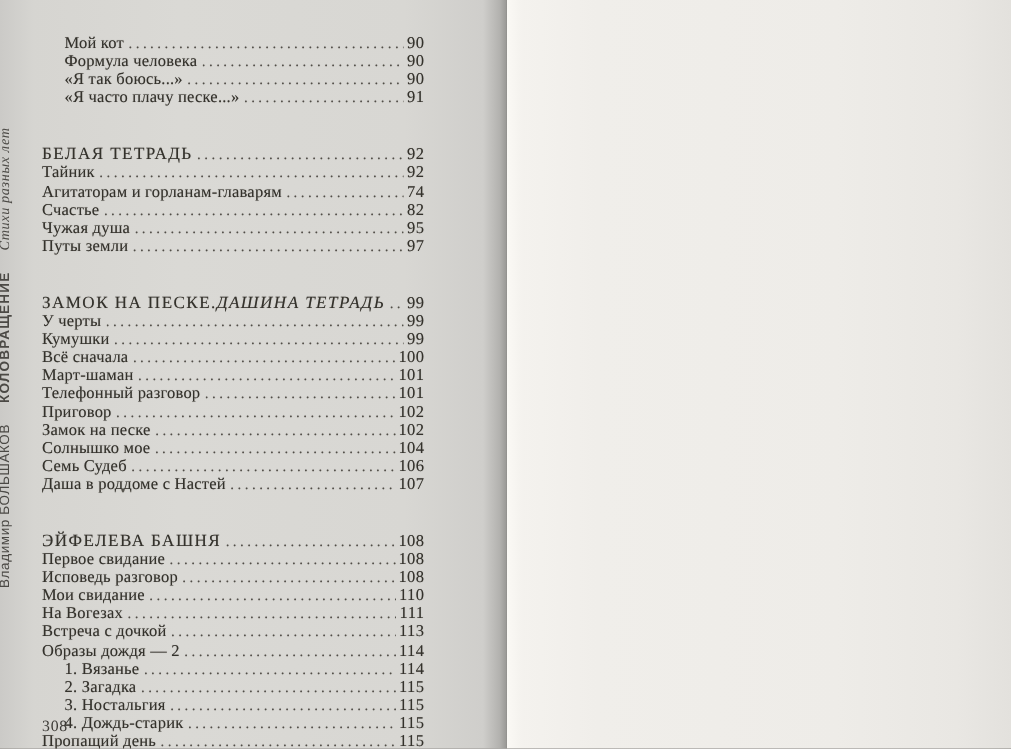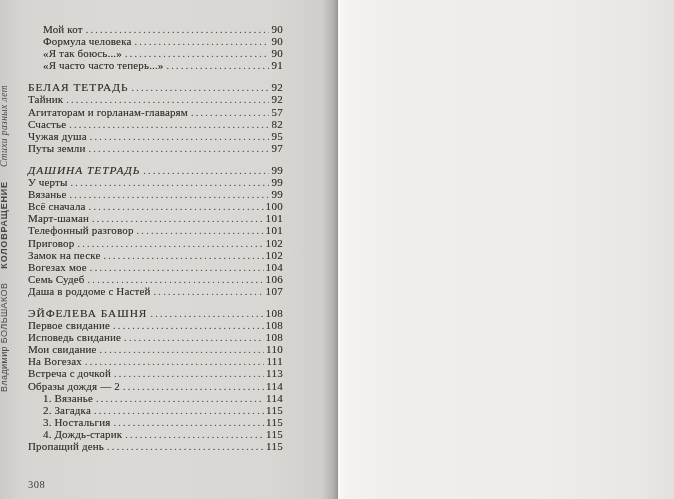--- a/index.html
+++ b/index.html
@@ -76,7 +76,7 @@
             <span class="pg">90</span>
           </div>
           <div class="row ind1">
-            <span class="t">«Я часто часто теперь...»</span>
+            <span class="t">«Я часто плачу песке...»</span>
             <span class="dots"></span>
             <span class="pg">91</span>
           </div>

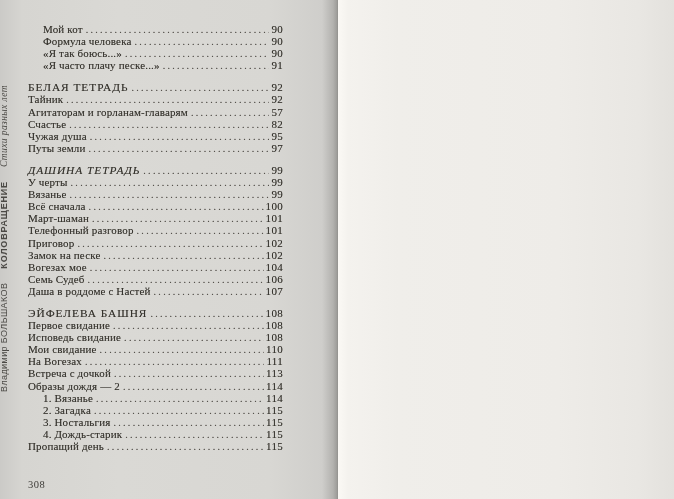--- a/index.html
+++ b/index.html
@@ -24,7 +24,7 @@
   }
   .col{position:absolute; color:#34322c; text-shadow:0 0 .5px rgba(55,50,45,.45);}
   .col-left{left:28px; top:23px; width:255px;}
-  .group + .group{margin-top:10px;}
+  .group + .group{margin-top:26px;}
   .row{display:flex; align-items:baseline; line-height:12.1px; height:12.1px; font-size:11px;}
   .row.ind1{padding-left:15px;}
   .row .t{white-space:nowrap; letter-spacing:.15px;}

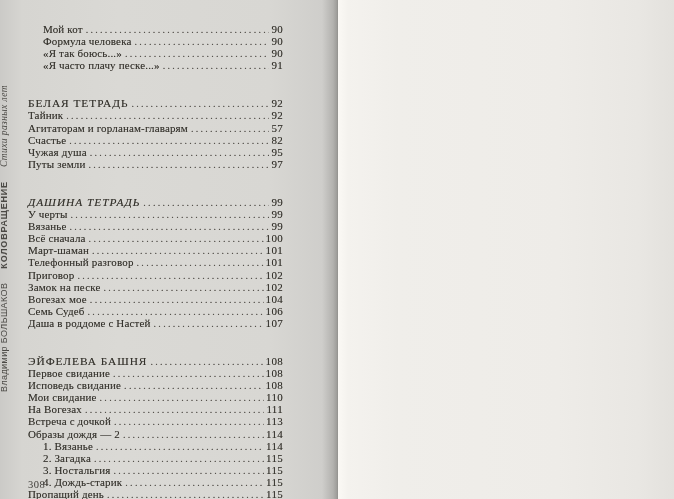--- a/index.html
+++ b/index.html
@@ -95,7 +95,7 @@
           <div class="row">
             <span class="t">Агитаторам и горланам-главарям</span>
             <span class="dots"></span>
-            <span class="pg">57</span>
+            <span class="pg">74</span>
           </div>
           <div class="row">
             <span class="t">Счастье</span>

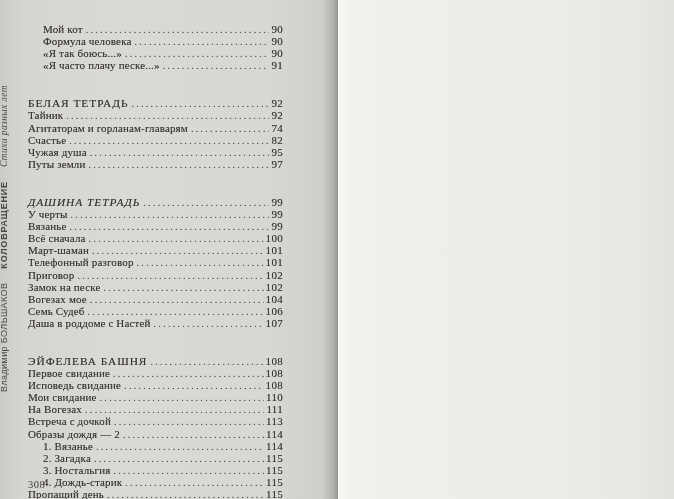--- a/index.html
+++ b/index.html
@@ -115,6 +115,7 @@
         </div>
         <div class="group">
           <div class="row heading">
+            <span class="t">ЗАМОК НА ПЕСКЕ.</span>
             <span class="ti"> ДАШИНА ТЕТРАДЬ</span>
             <span class="dots"></span>
             <span class="pg">99</span>

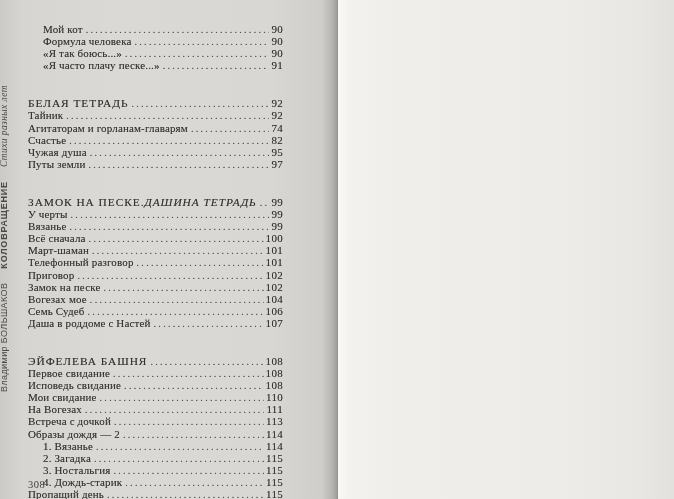--- a/index.html
+++ b/index.html
@@ -126,7 +126,7 @@
             <span class="pg">99</span>
           </div>
           <div class="row">
-            <span class="t">Вязанье</span>
+            <span class="t">Кумушки</span>
             <span class="dots"></span>
             <span class="pg">99</span>
           </div>

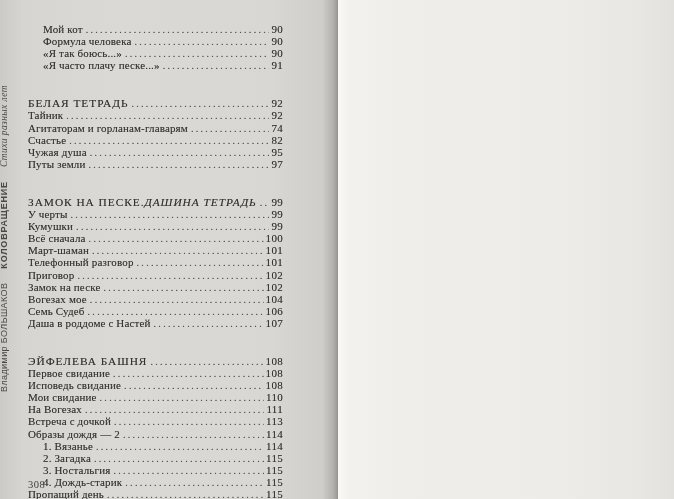--- a/index.html
+++ b/index.html
@@ -156,7 +156,7 @@
             <span class="pg">102</span>
           </div>
           <div class="row">
-            <span class="t">Вогезах мое</span>
+            <span class="t">Солнышко мое</span>
             <span class="dots"></span>
             <span class="pg">104</span>
           </div>

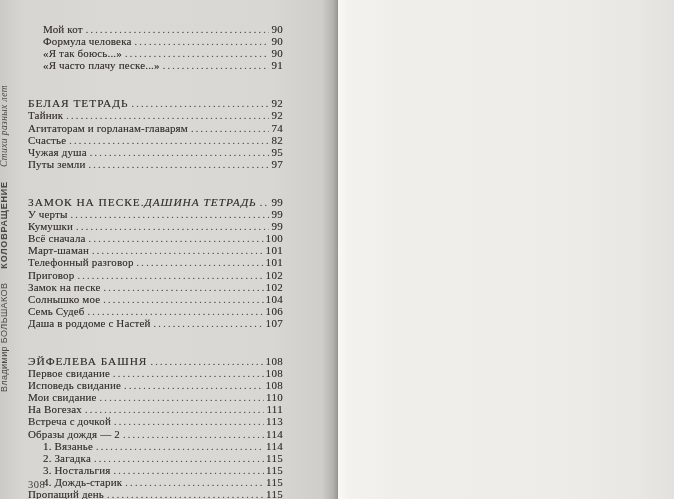--- a/index.html
+++ b/index.html
@@ -183,7 +183,7 @@
             <span class="pg">108</span>
           </div>
           <div class="row">
-            <span class="t">Исповедь свидание</span>
+            <span class="t">Исповедь разговор</span>
             <span class="dots"></span>
             <span class="pg">108</span>
           </div>

